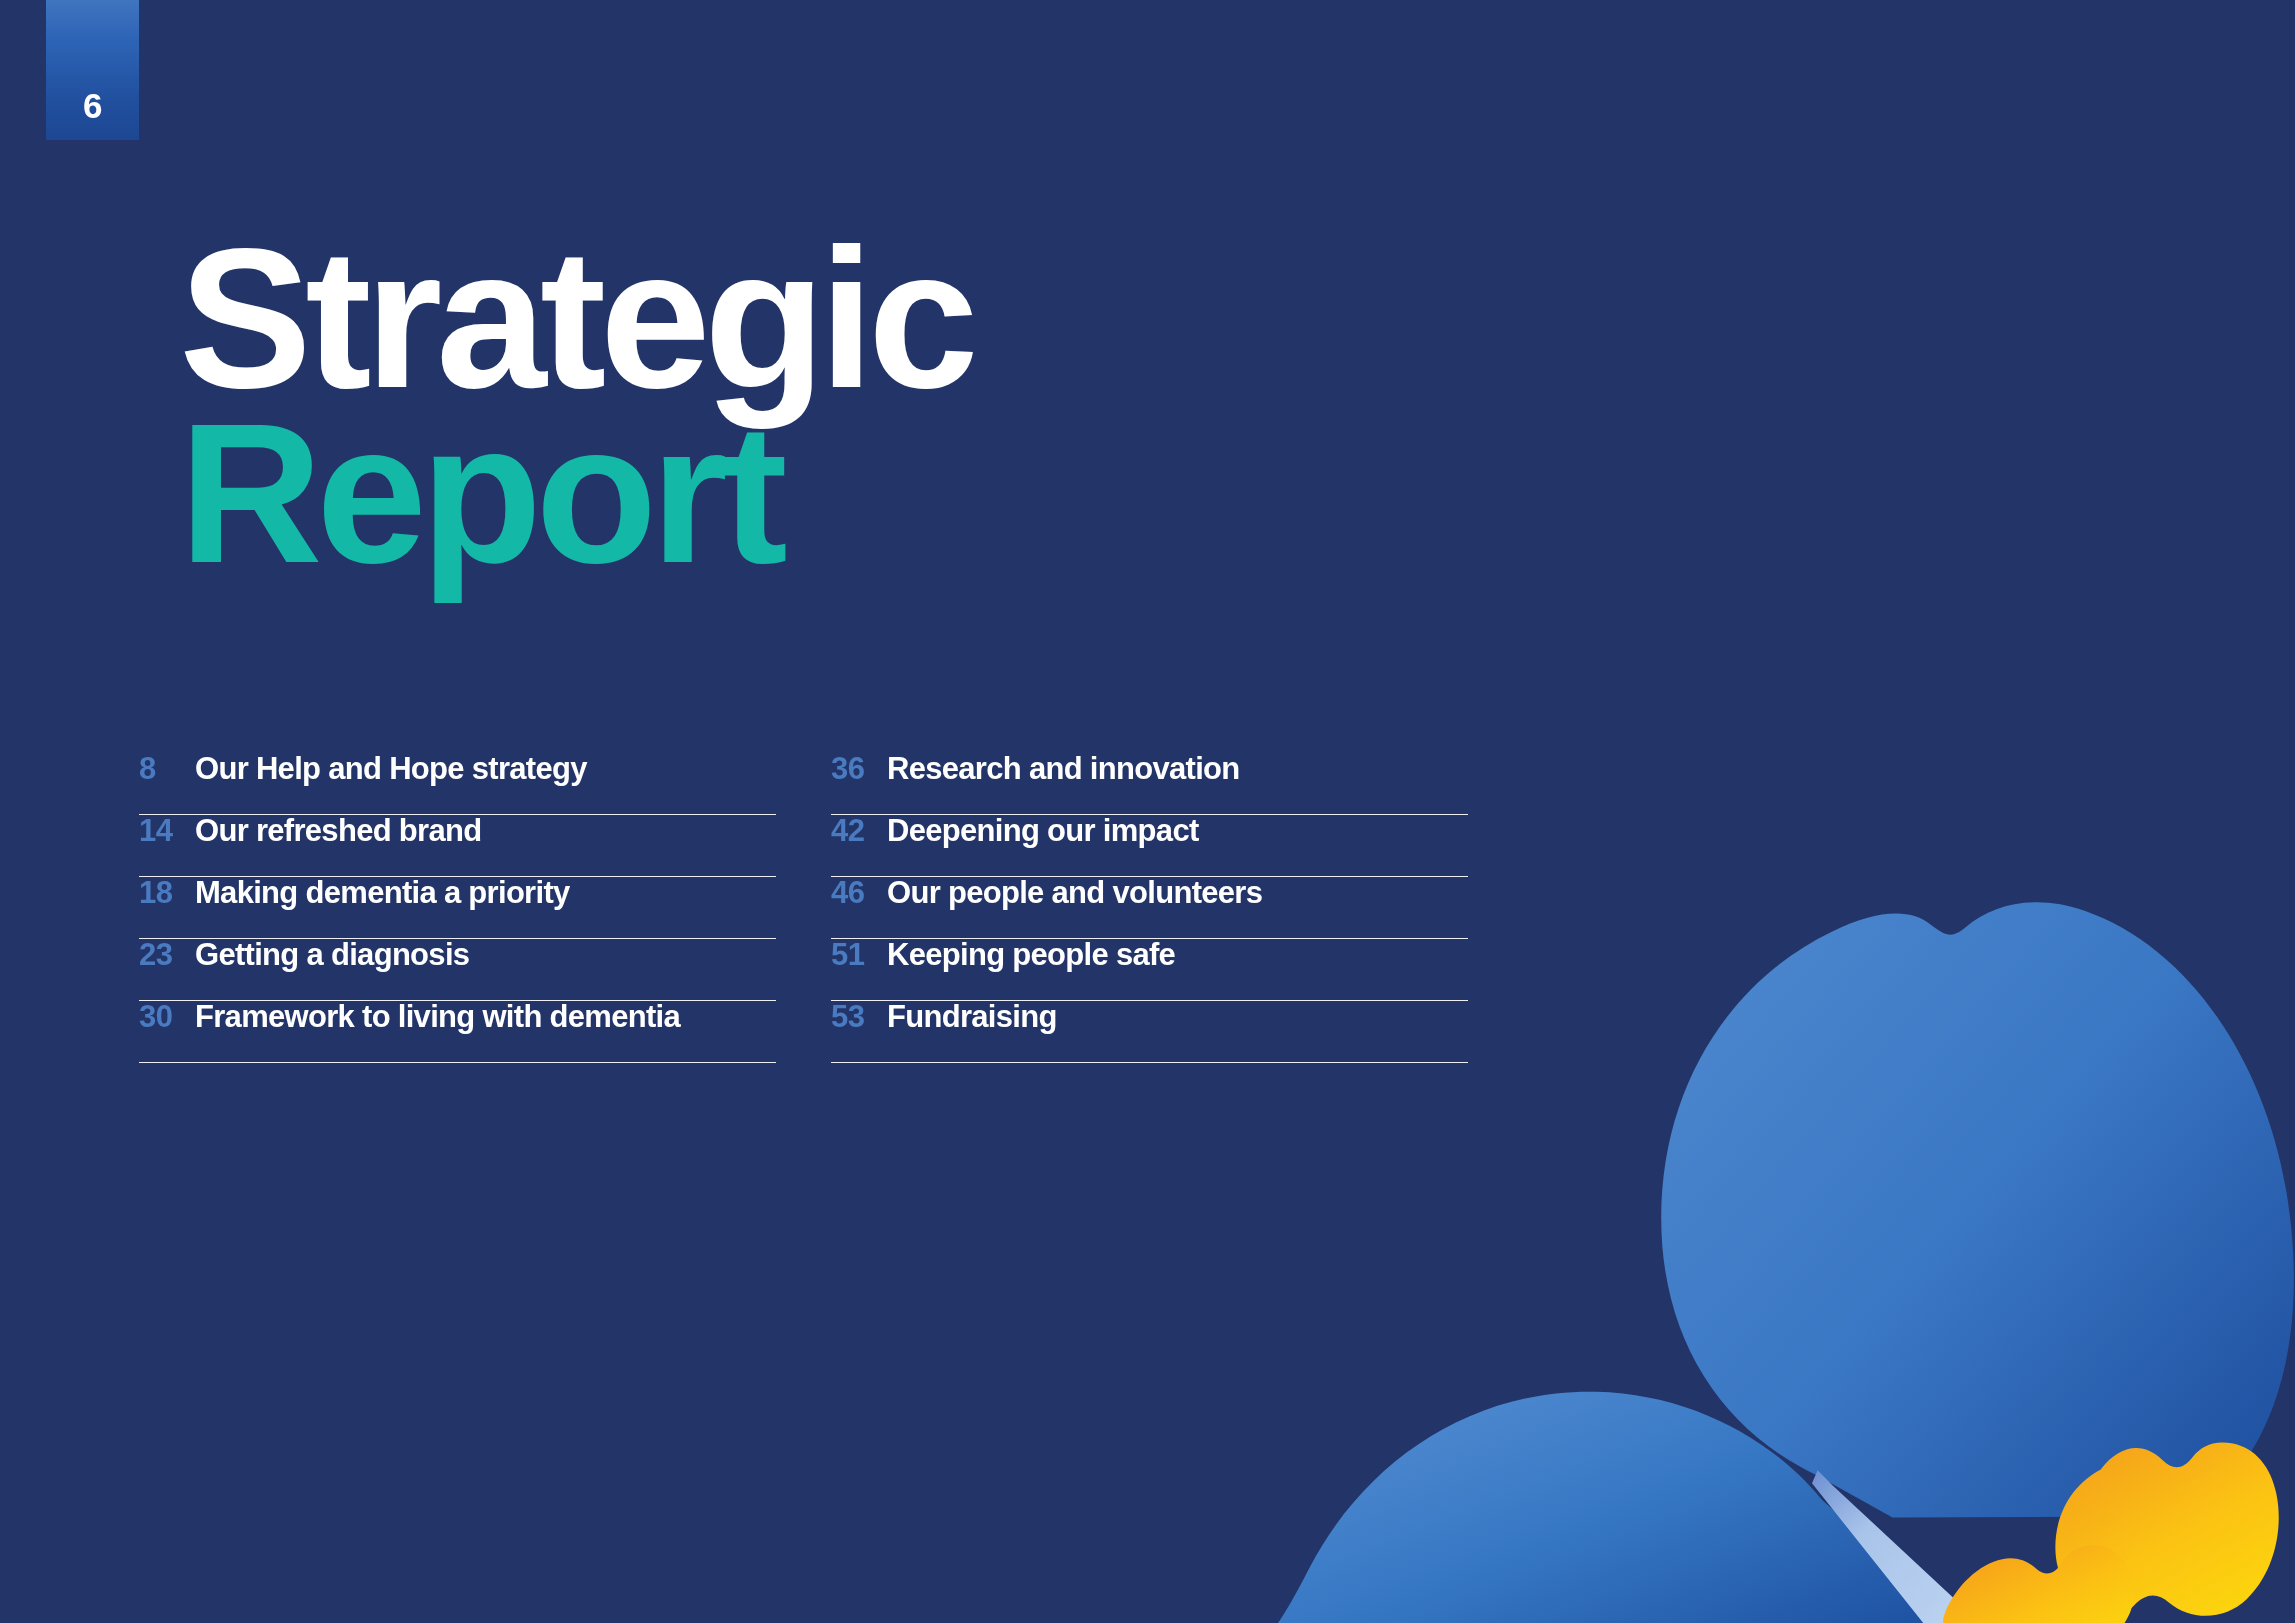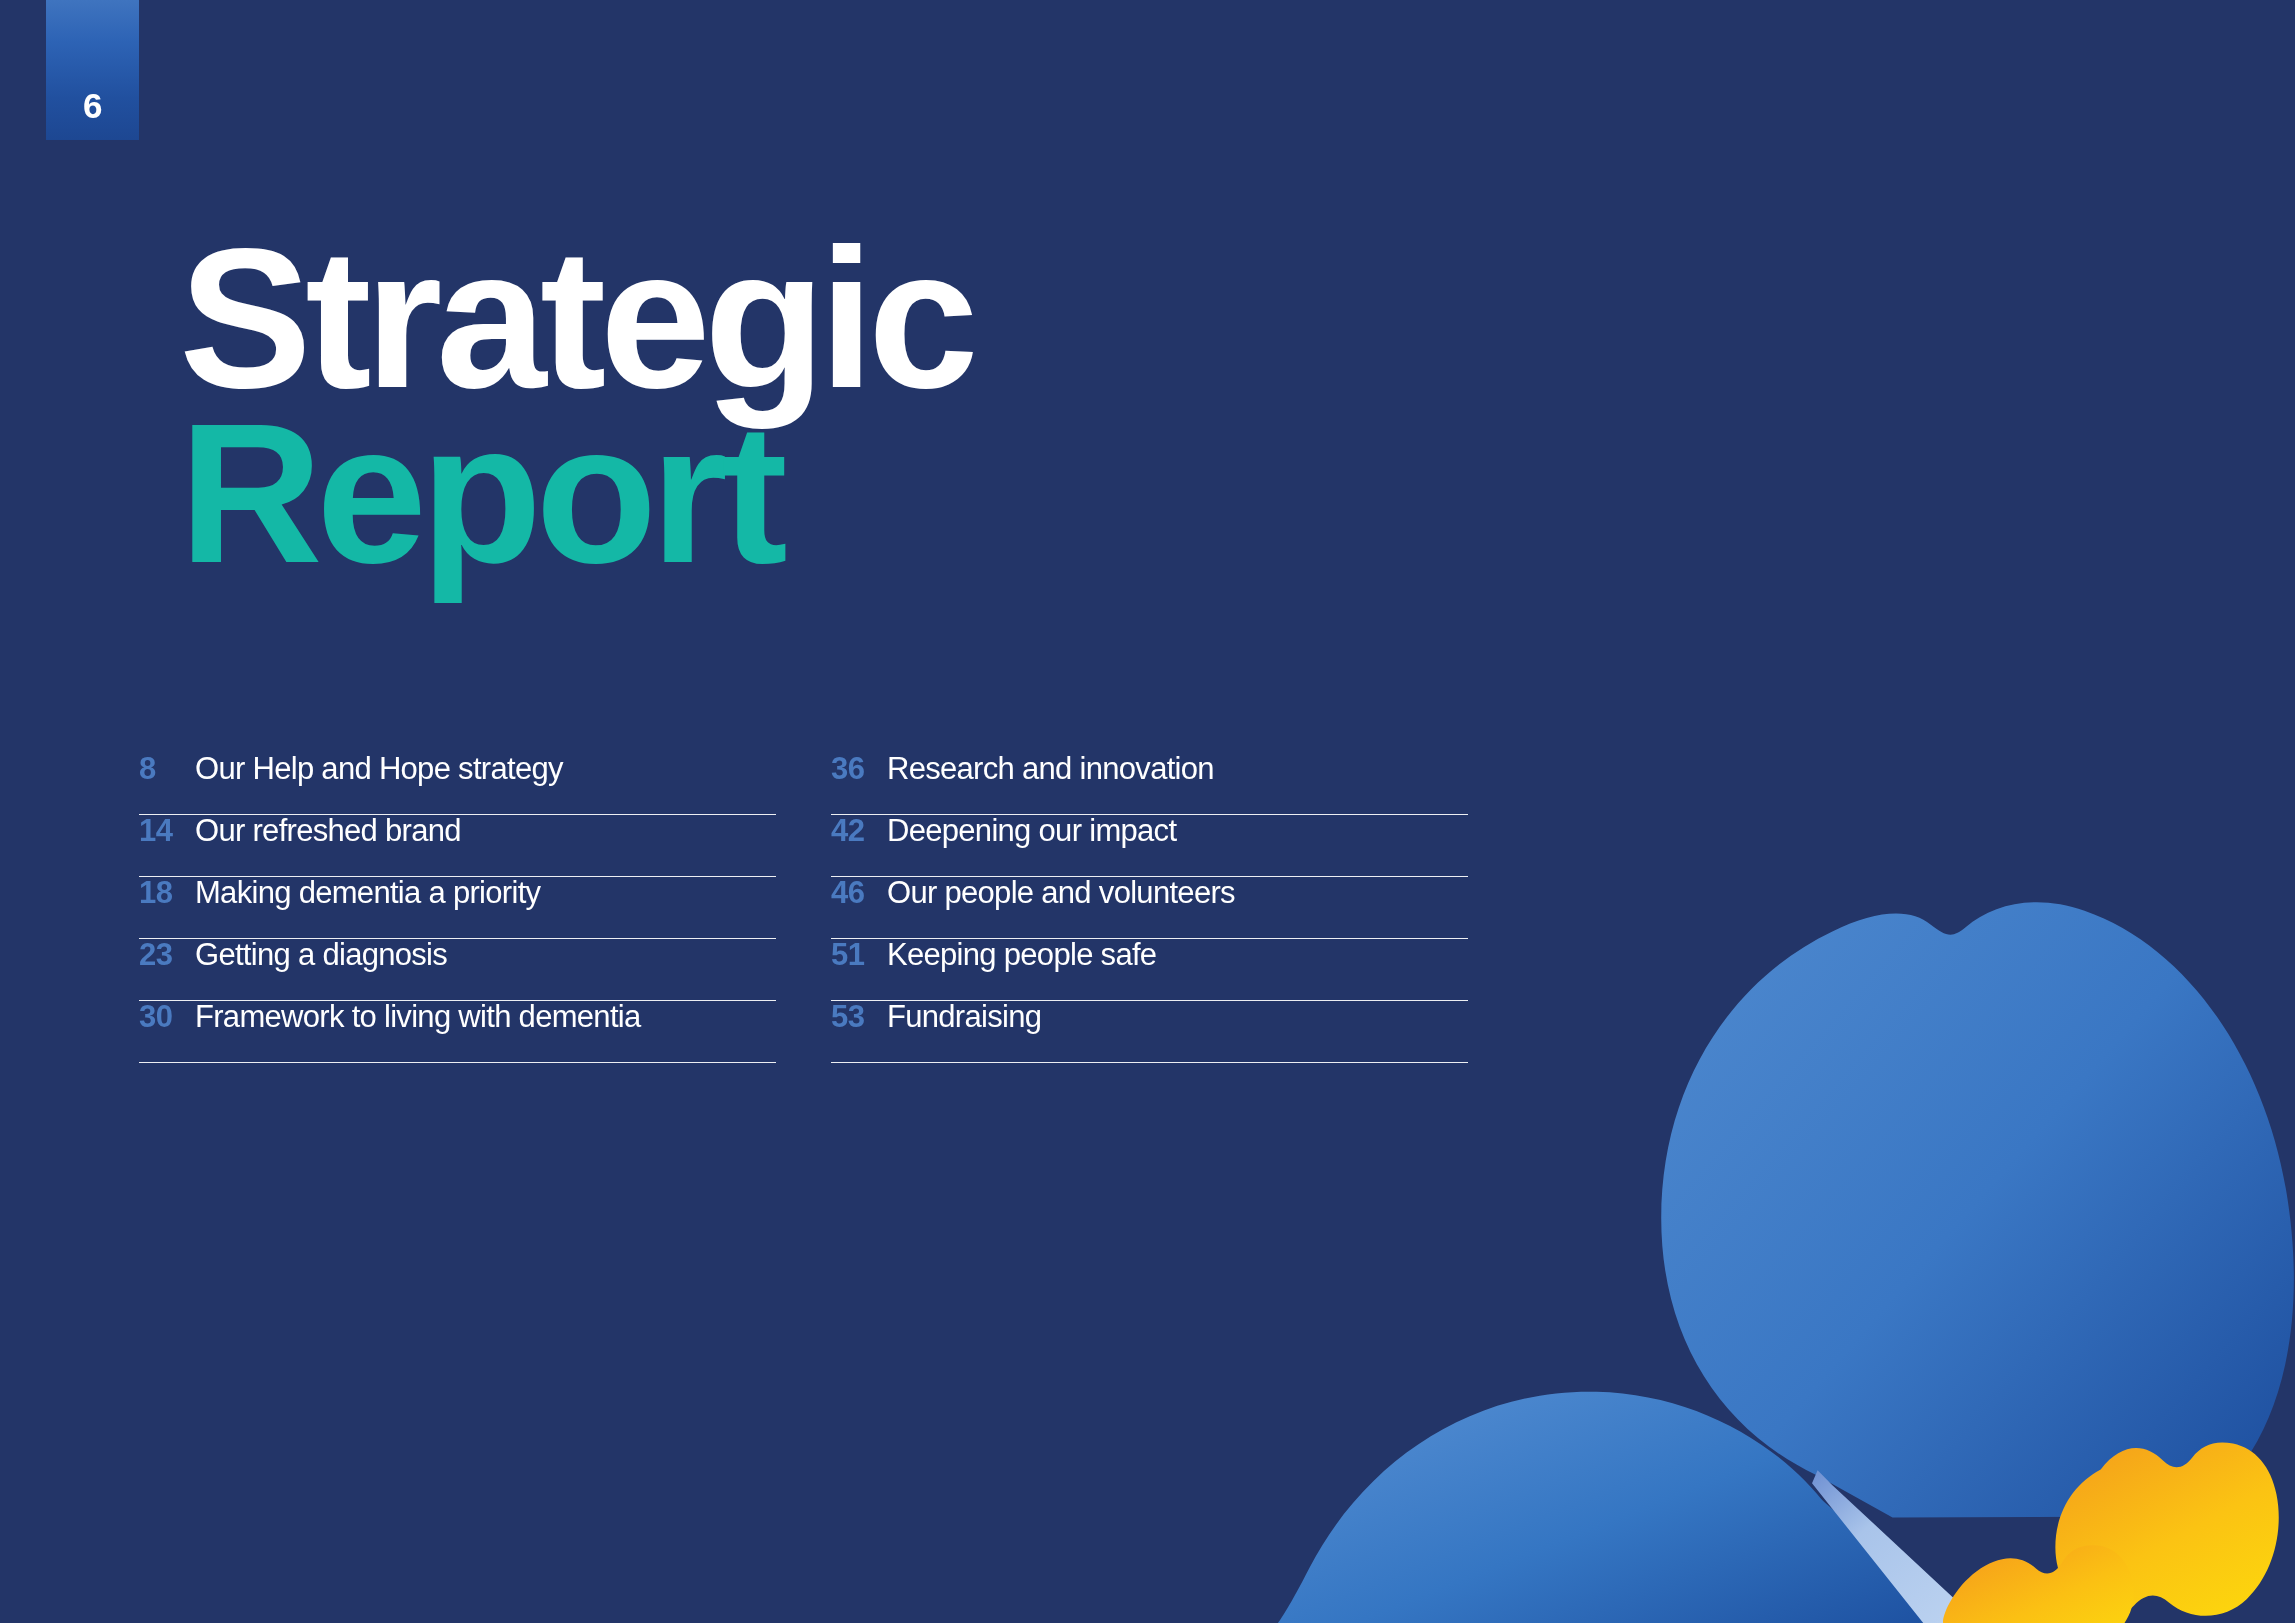--- a/index.html
+++ b/index.html
@@ -112,7 +112,7 @@
   .toc-label {
     color: #ffffff;
     font-size: 31px;
-    font-weight: 400;
+    font-weight: 700;
     line-height: 1;
     letter-spacing: -0.7px;
     white-space: nowrap;

